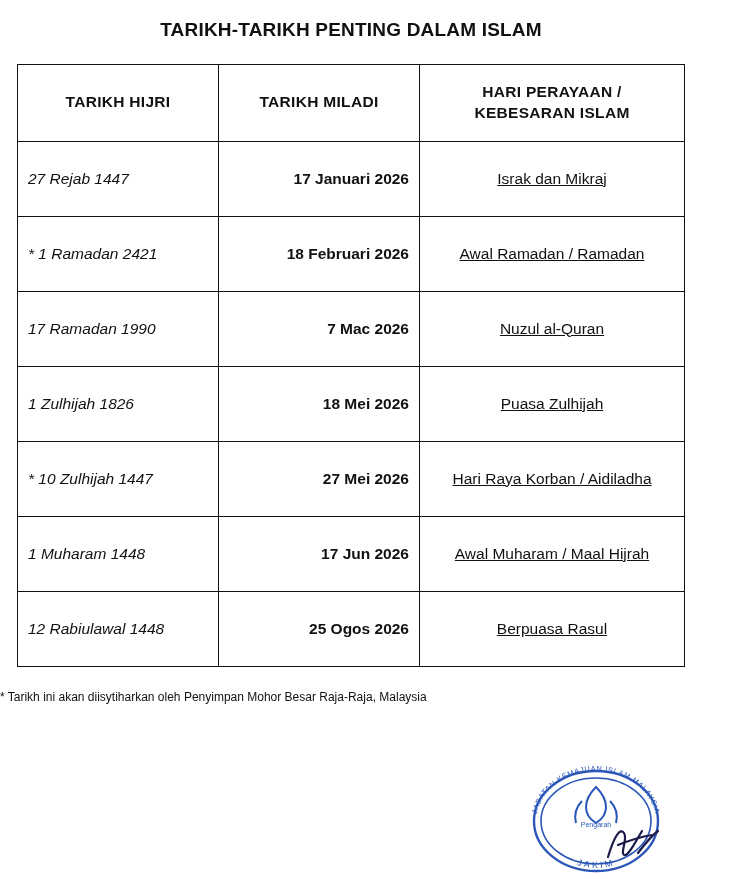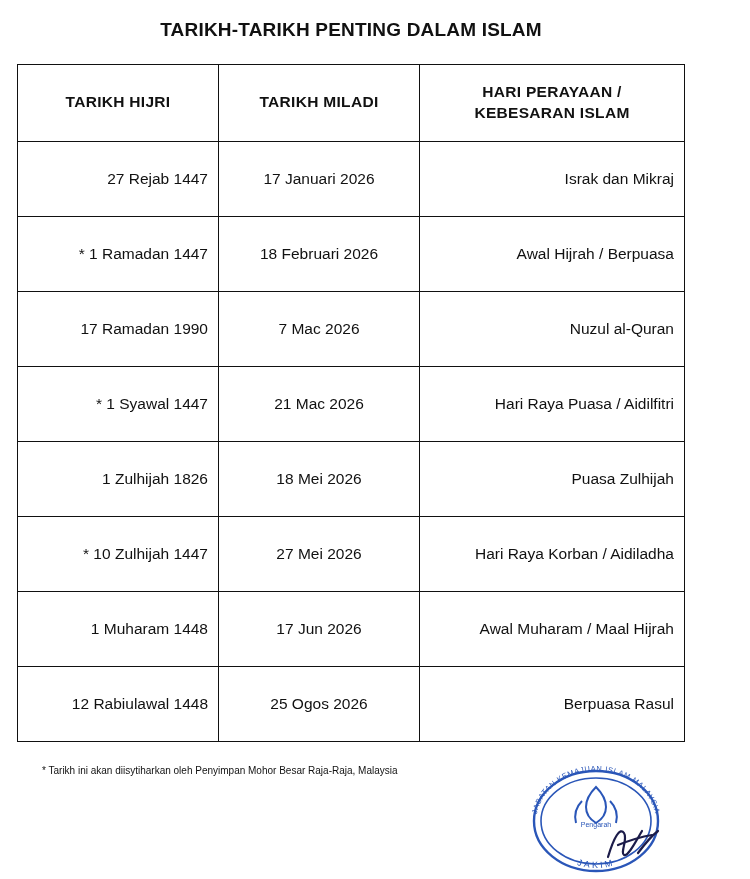--- a/index.html
+++ b/index.html
@@ -75,7 +75,8 @@
     padding: 4px 10px;
   }
   td.hijri {
-    text-align: right;
+    text-align: left;
+    font-style: italic;
   }
   td.miladi {
     text-align: center;

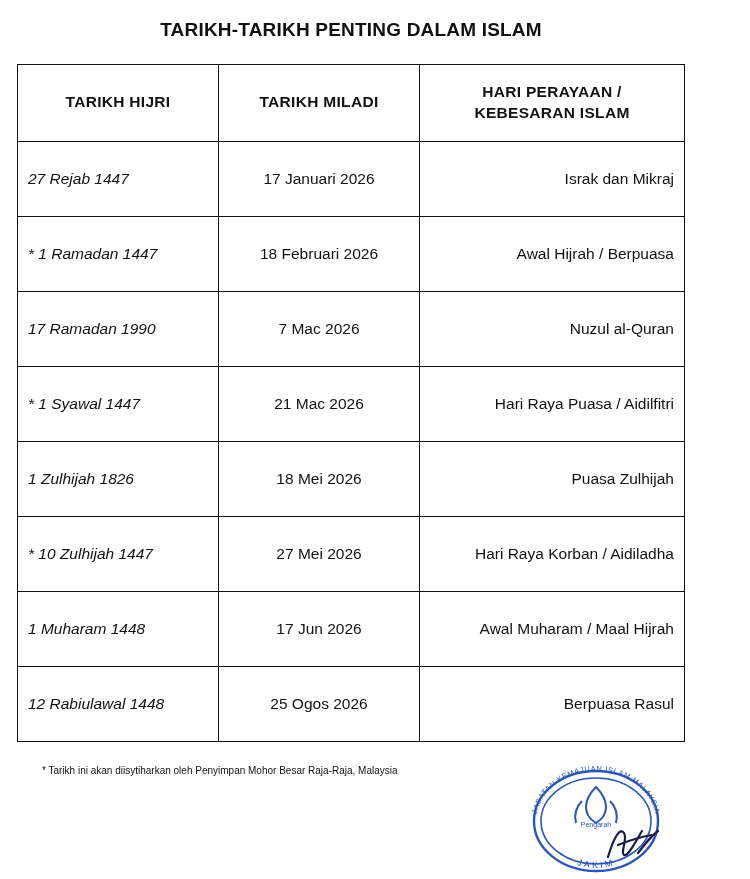--- a/index.html
+++ b/index.html
@@ -79,8 +79,9 @@
     font-style: italic;
   }
   td.miladi {
-    text-align: center;
+    text-align: right;
     padding-left: 22px;
+    font-weight: bold;
   }
   td.event {
     text-align: right;

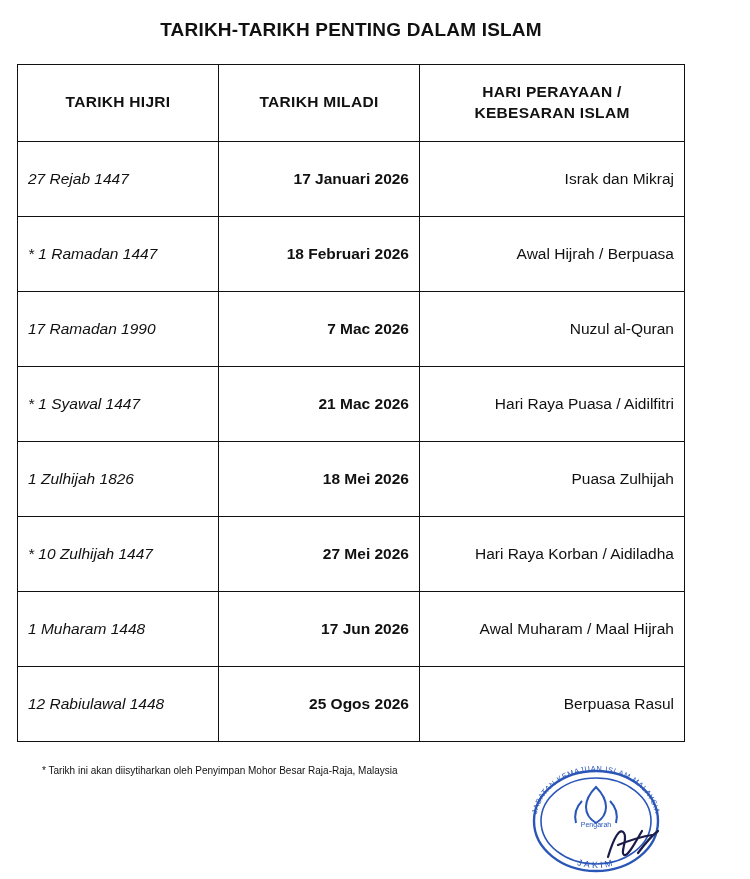--- a/index.html
+++ b/index.html
@@ -84,8 +84,9 @@
     font-weight: bold;
   }
   td.event {
-    text-align: right;
+    text-align: center;
     padding-left: 24px;
+    text-decoration: underline;
   }
 
   .footnote {

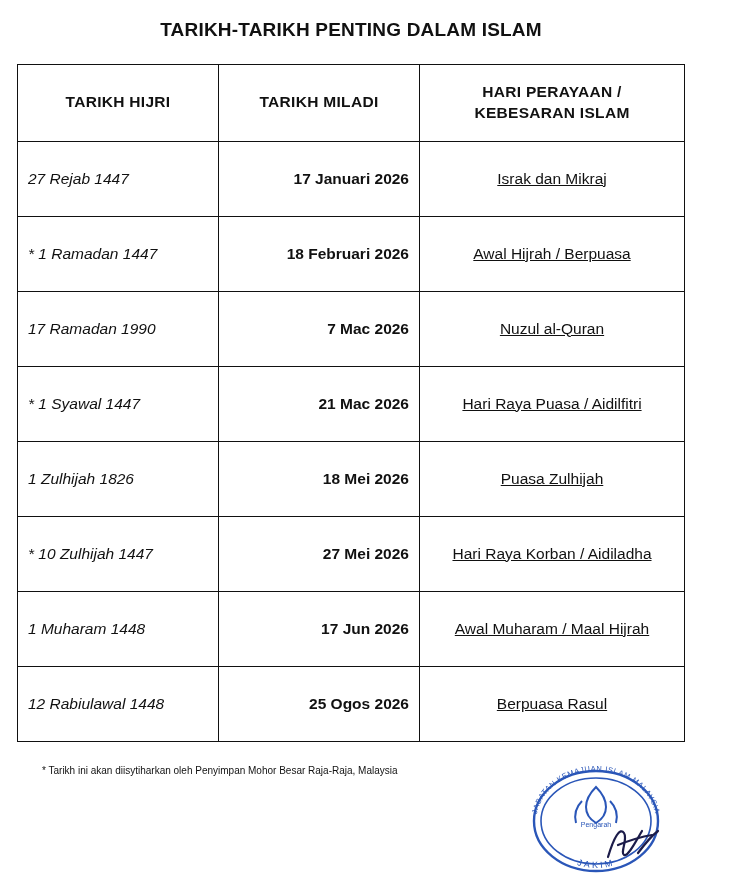--- a/index.html
+++ b/index.html
@@ -140,7 +140,7 @@
           <td class="event">Israk dan Mikraj</td>
         </tr>
         <tr>
-          <td class="hijri">* 1 Ramadan 1447</td>
+          <td class="hijri">* 1 Ramadan 2421</td>
           <td class="miladi">18 Februari 2026</td>
           <td class="event">Awal Hijrah / Berpuasa</td>
         </tr>

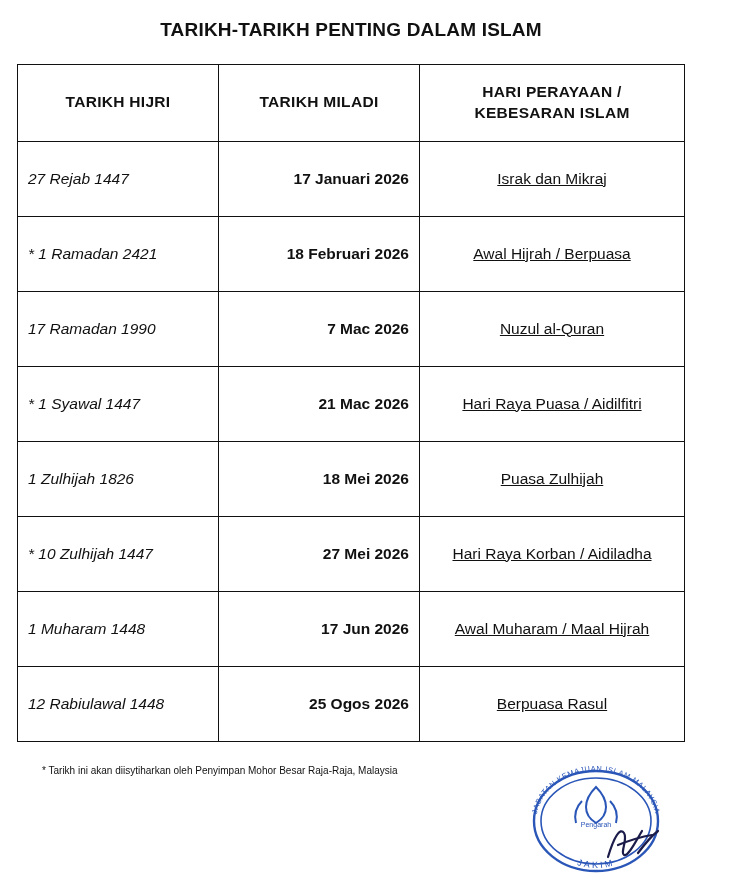--- a/index.html
+++ b/index.html
@@ -142,7 +142,7 @@
         <tr>
           <td class="hijri">* 1 Ramadan 2421</td>
           <td class="miladi">18 Februari 2026</td>
-          <td class="event">Awal Hijrah / Berpuasa</td>
+          <td class="event">Awal Ramadan / Ramadan</td>
         </tr>
         <tr>
           <td class="hijri">17 Ramadan 1990</td>

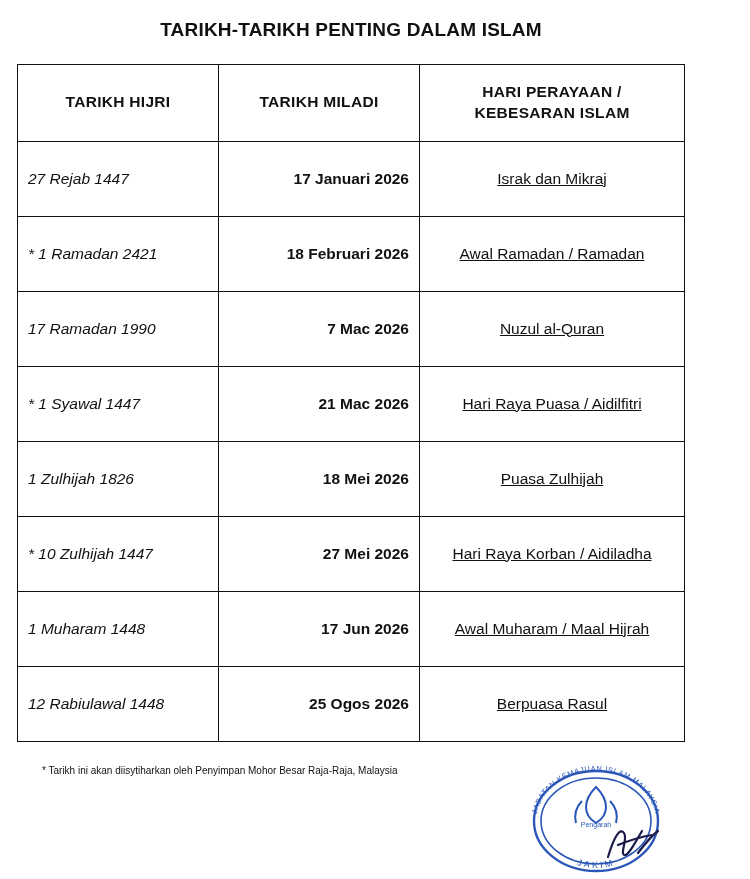--- a/index.html
+++ b/index.html
@@ -148,11 +148,6 @@
           <td class="hijri">17 Ramadan 1990</td>
           <td class="miladi">7 Mac 2026</td>
           <td class="event">Nuzul al-Quran</td>
-        </tr>
-        <tr>
-          <td class="hijri">* 1 Syawal 1447</td>
-          <td class="miladi">21 Mac 2026</td>
-          <td class="event">Hari Raya Puasa / Aidilfitri</td>
         </tr>
         <tr>
           <td class="hijri">1 Zulhijah 1826</td>

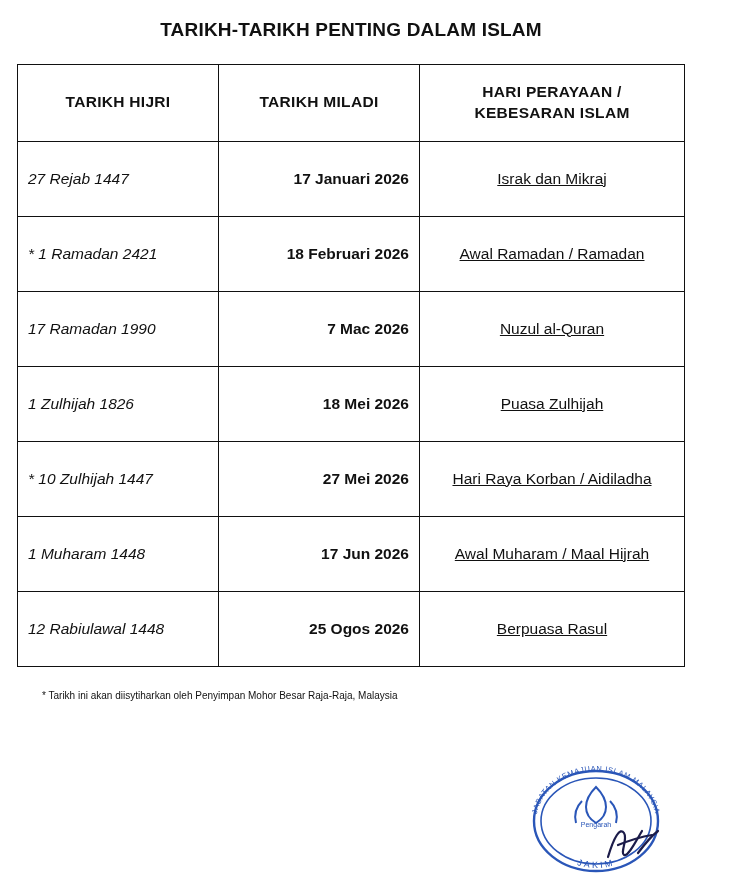--- a/index.html
+++ b/index.html
@@ -91,8 +91,7 @@
 
   .footnote {
     margin: 22px 0 0 0;
-    padding-left: 42px;
-    font-size: 10px;
+    font-size: 12px;
     line-height: 1.4;
   }
 

